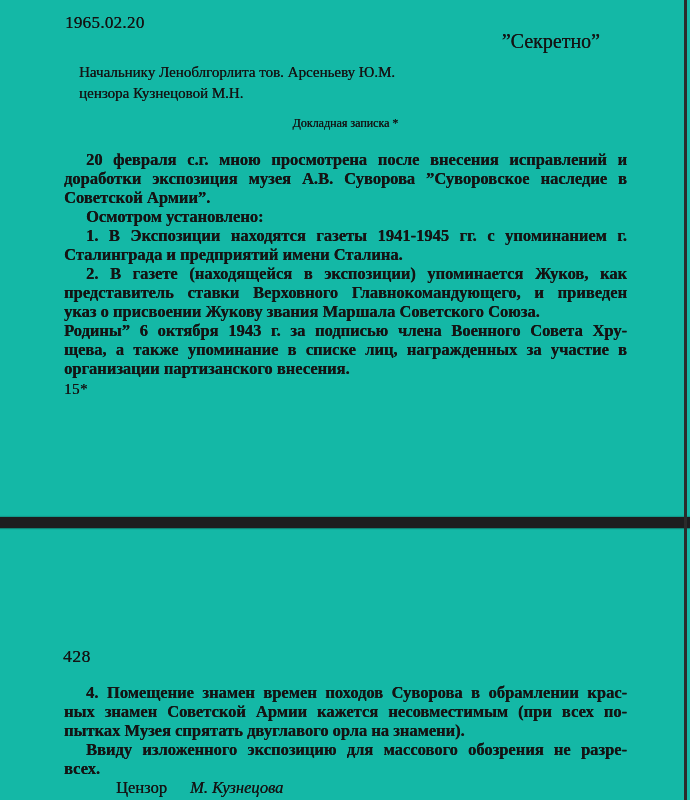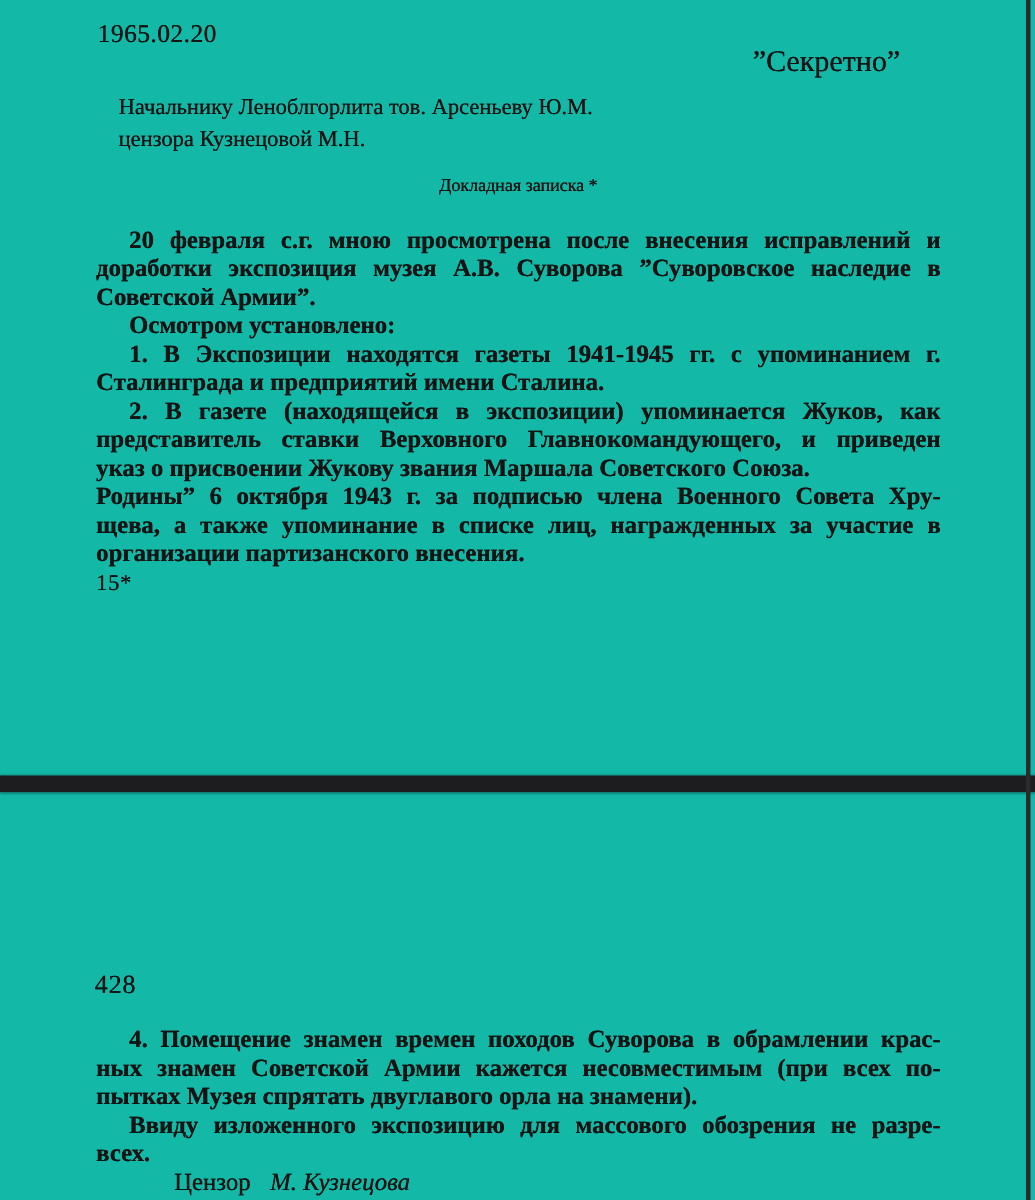--- a/index.html
+++ b/index.html
@@ -30,7 +30,7 @@
   .ln.last, .ln.single { text-align-last:left; -moz-text-align-last:left; }
   .ln.single { text-indent:22px; }
   .sig { height:19px; line-height:19px; padding-left:52px; text-align:left; }
-  .sig .sig-label { margin-right:13px; }
+  .sig .sig-label { margin-right:23px; }
   .sig .sig-name { }
   .footnote-mark { top:381px; left:64px; font-size:15px; letter-spacing:.5px; }
   .page-number { top:614px; left:63px; font-size:17.5px; letter-spacing:.5px;margin-top:32px; }

